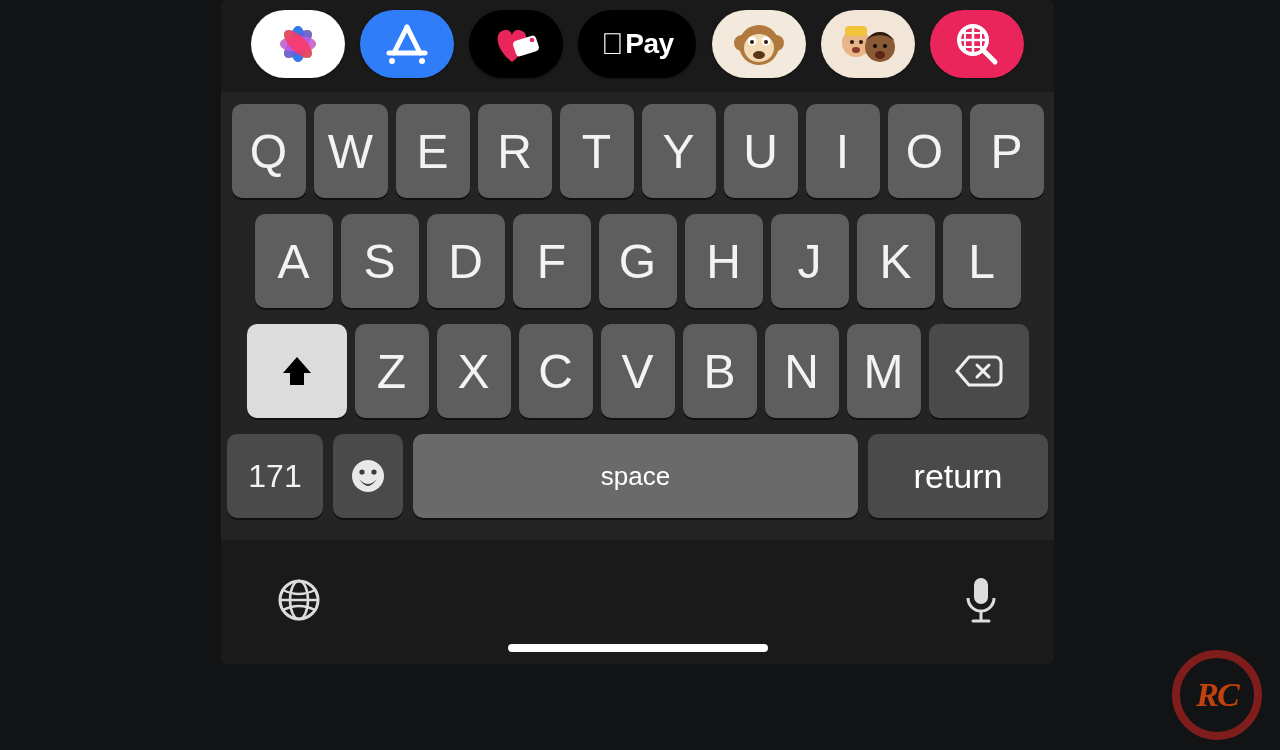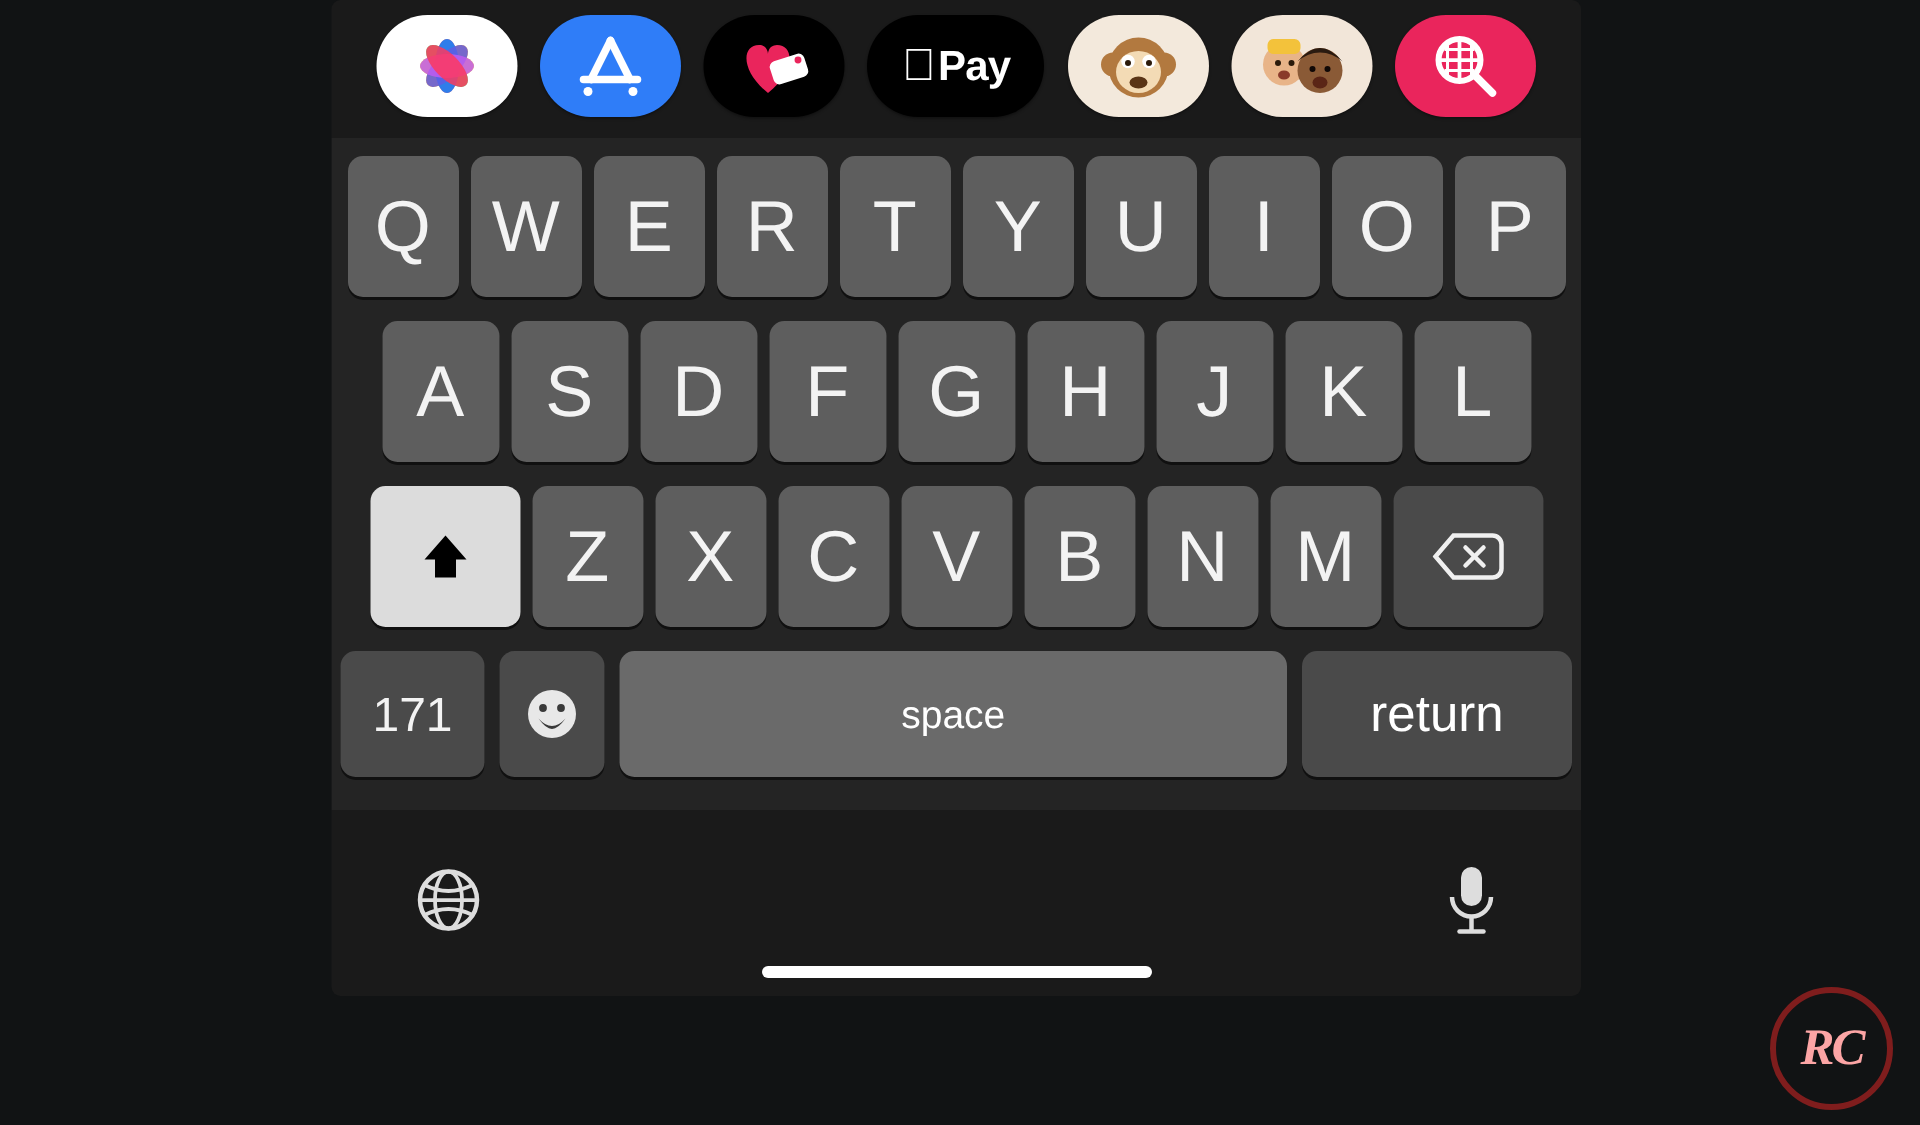--- a/index.html
+++ b/index.html
@@ -122,10 +122,10 @@
     right:18px;
     bottom:10px;
     width:74px; height:74px;
-    border:4px solid #7f1d1d;
+    border:8px solid #7f1d1d;
     border-radius:50%;
     display:flex; align-items:center; justify-content:center;
-    color:#fca5a5;
+    color:#c2410c;
     font-weight:800;
     font-size:34px;
     font-style:italic;

